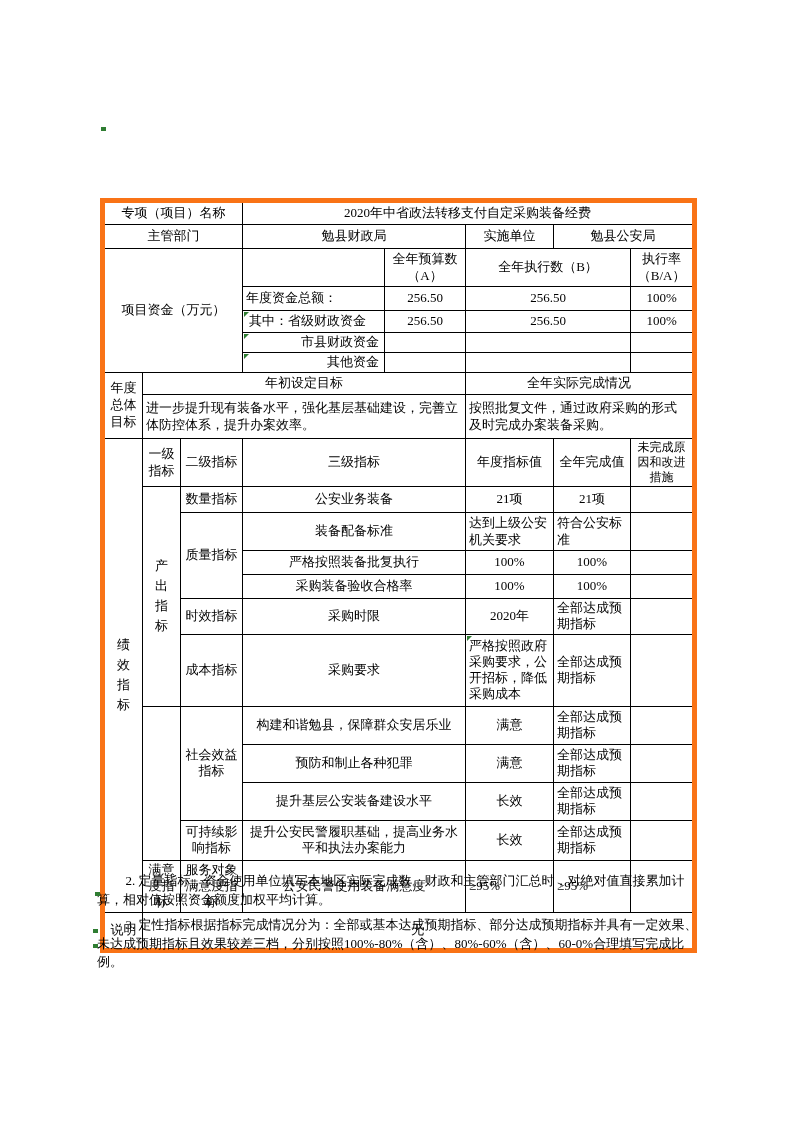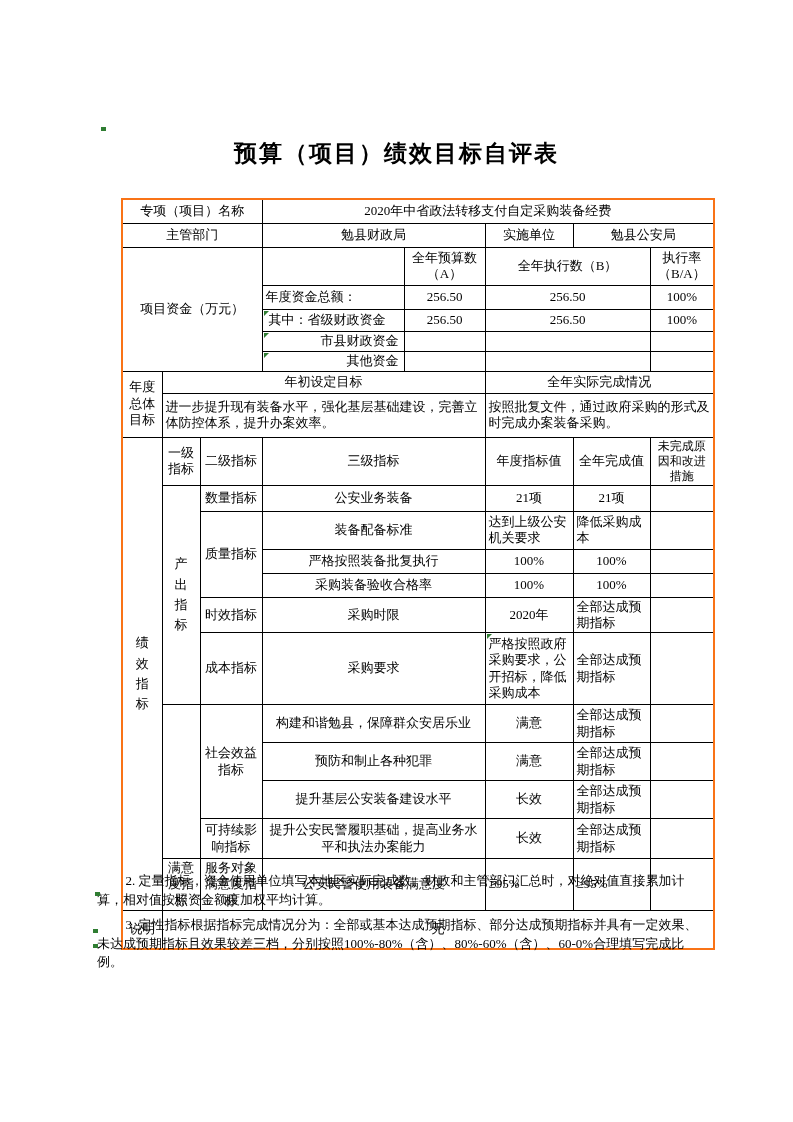--- a/index.html
+++ b/index.html
@@ -67,7 +67,6 @@
 
   <div class="pmark" style="top:127px;left:101px;"></div>
 
-  <div class="title">预算（项目）绩效目标自评表</div>
 
   <table class="main">
     <colgroup>

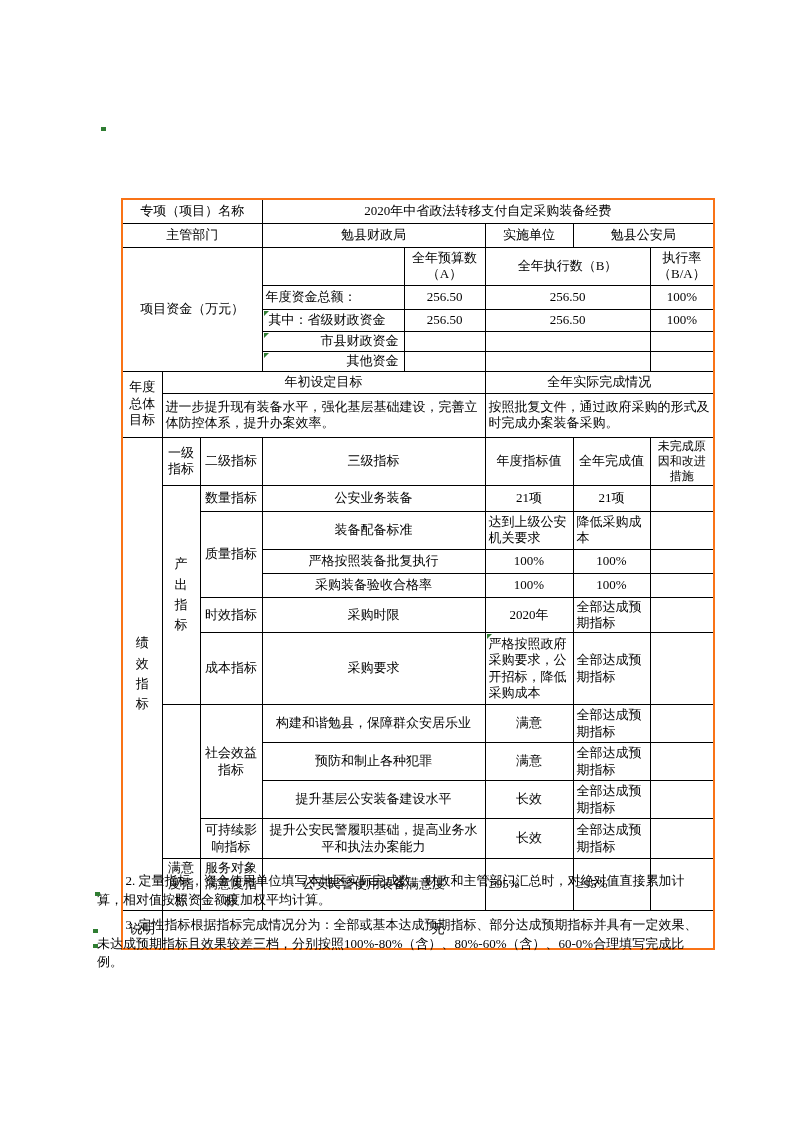--- a/index.html
+++ b/index.html
@@ -35,7 +35,7 @@
     word-break: break-all;
     position: relative;
   }
-  table.main { border: 2px solid #f97316; margin-left: 21px; }
+  table.main { border: 5px solid #f97316; }
   .tal { text-align: left !important; }
   .tar { text-align: right !important; padding-right: 5px !important; }
   .vert1 { width: 15px; margin: 0 auto; word-break: break-all; line-height: 1.55; }

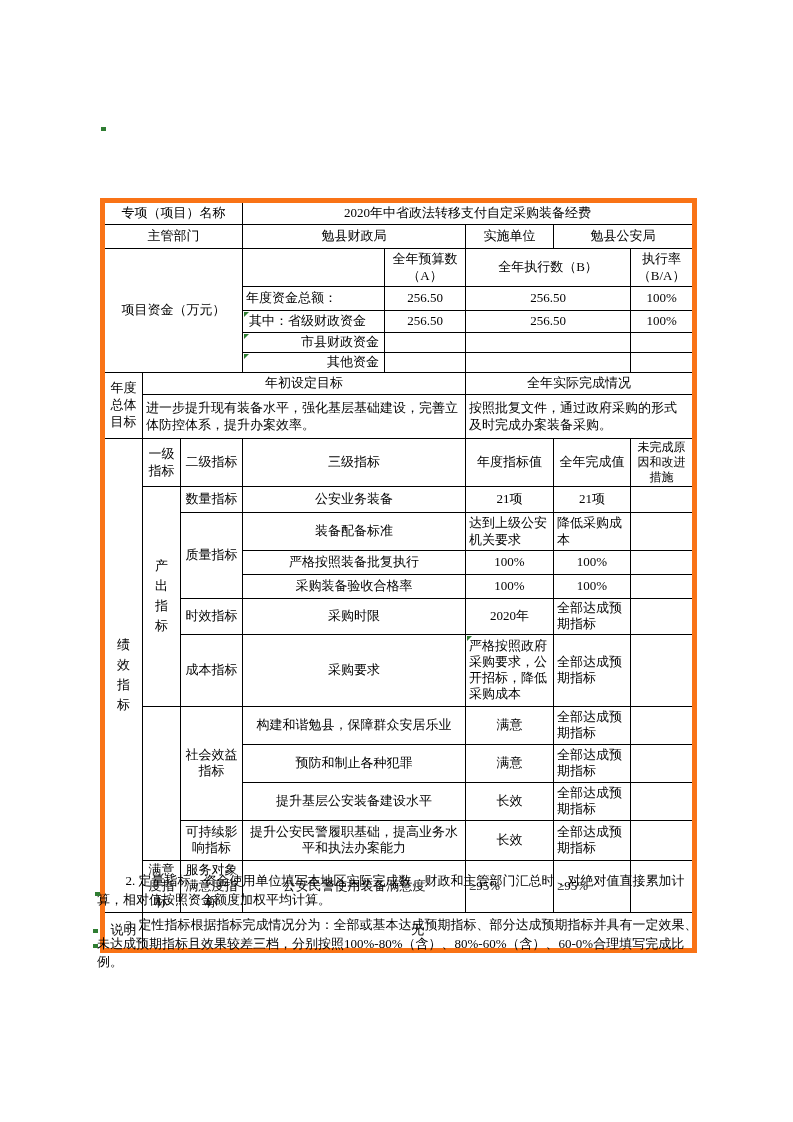--- a/index.html
+++ b/index.html
@@ -164,7 +164,7 @@
       <td rowspan="3">质量指标</td>
       <td colspan="2">装备配备标准</td>
       <td class="tal">达到上级公安机关要求</td>
-      <td class="tal">降低采购成本</td>
+      <td class="tal">符合公安标准</td>
       <td></td>
     </tr>
     <tr style="height:24px">

